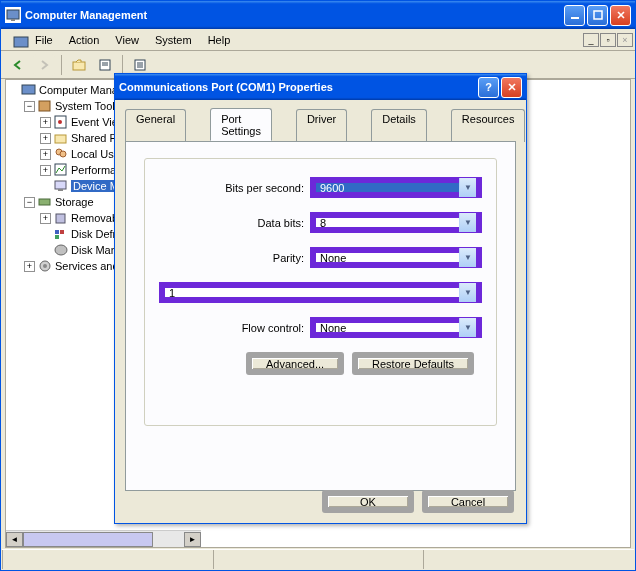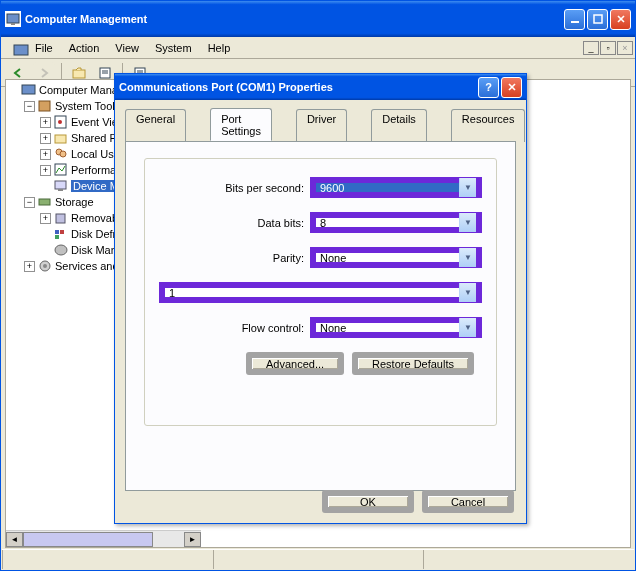--- a/index.html
+++ b/index.html
@@ -7,7 +7,7 @@
 
 
 .main-window { width: 636px; height: 571px; border: 1px solid #0054E3; background: #ECE9D8; position: relative; }
-.titlebar { height: 36px; background: linear-gradient(to bottom, #3C8CF0 0%, #0054E3 10%, #0054E3 90%, #003AA8 100%); display: flex; align-items: center; padding: 0 4px; color: white; font-weight: bold; font-size: 13px; }
+.titlebar { height: 28px; background: linear-gradient(to bottom, #3C8CF0 0%, #0054E3 10%, #0054E3 90%, #003AA8 100%); display: flex; align-items: center; padding: 0 4px; color: white; font-weight: bold; font-size: 13px; }
 .titlebar .ticon { width: 16px; height: 16px; margin-right: 4px; background: #fff; display: inline-flex; align-items: center; justify-content: center; }
 .titlebar .spacer { flex: 1; }
 .win-btn { width: 21px; height: 21px; margin-left: 2px; border-radius: 3px; border: 1px solid #fff; display: flex; align-items: center; justify-content: center; font-family: Arial; font-weight: bold; color: white; font-size: 12px; }

